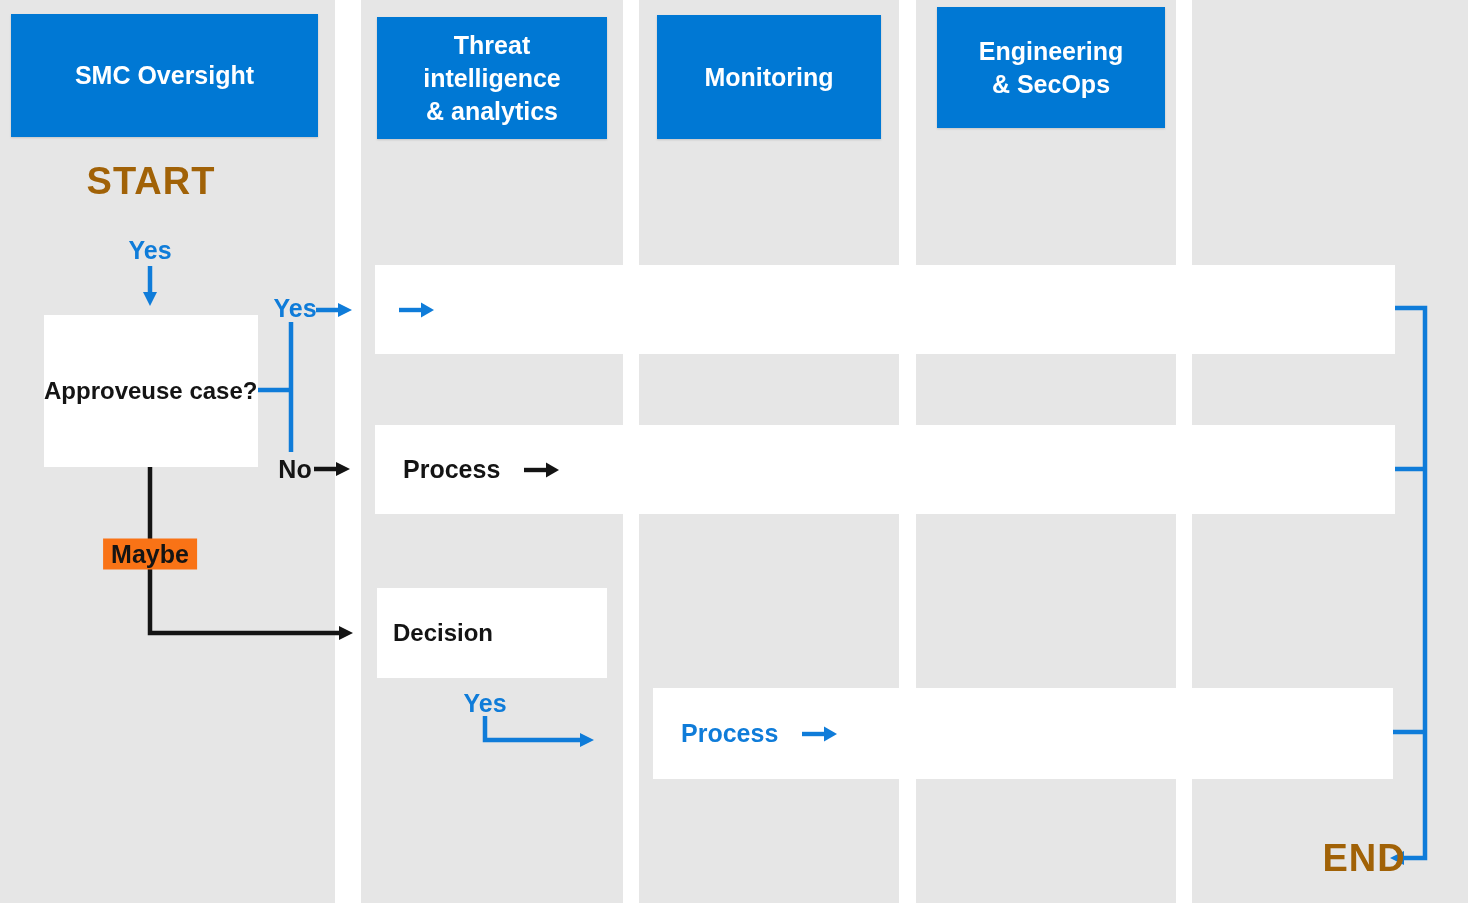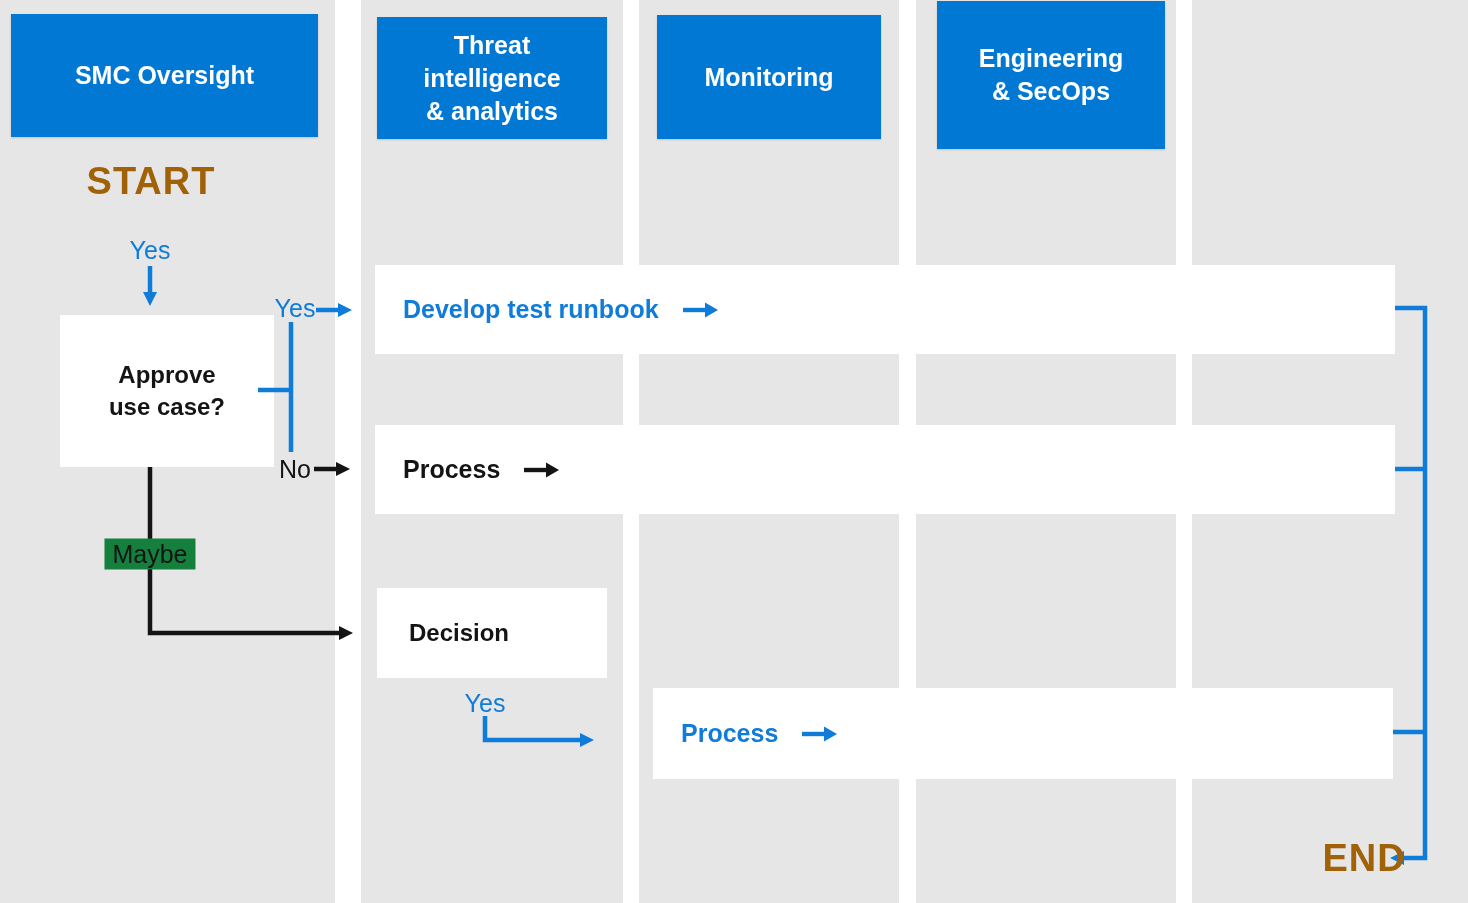--- a/index.html
+++ b/index.html
@@ -102,7 +102,7 @@
   <div class="lane-header" style="left:657px; top:15px; width:224px; height:124px;">
     <span>Monitoring</span>
   </div>
-  <div class="lane-header" style="left:937px; top:1px; width:228px; height:148px;">
+  <div class="lane-header" style="left:937px; top:7px; width:228px; height:121px;">
     <span>Engineering</span>
     <span>&amp; SecOps</span>
   </div>

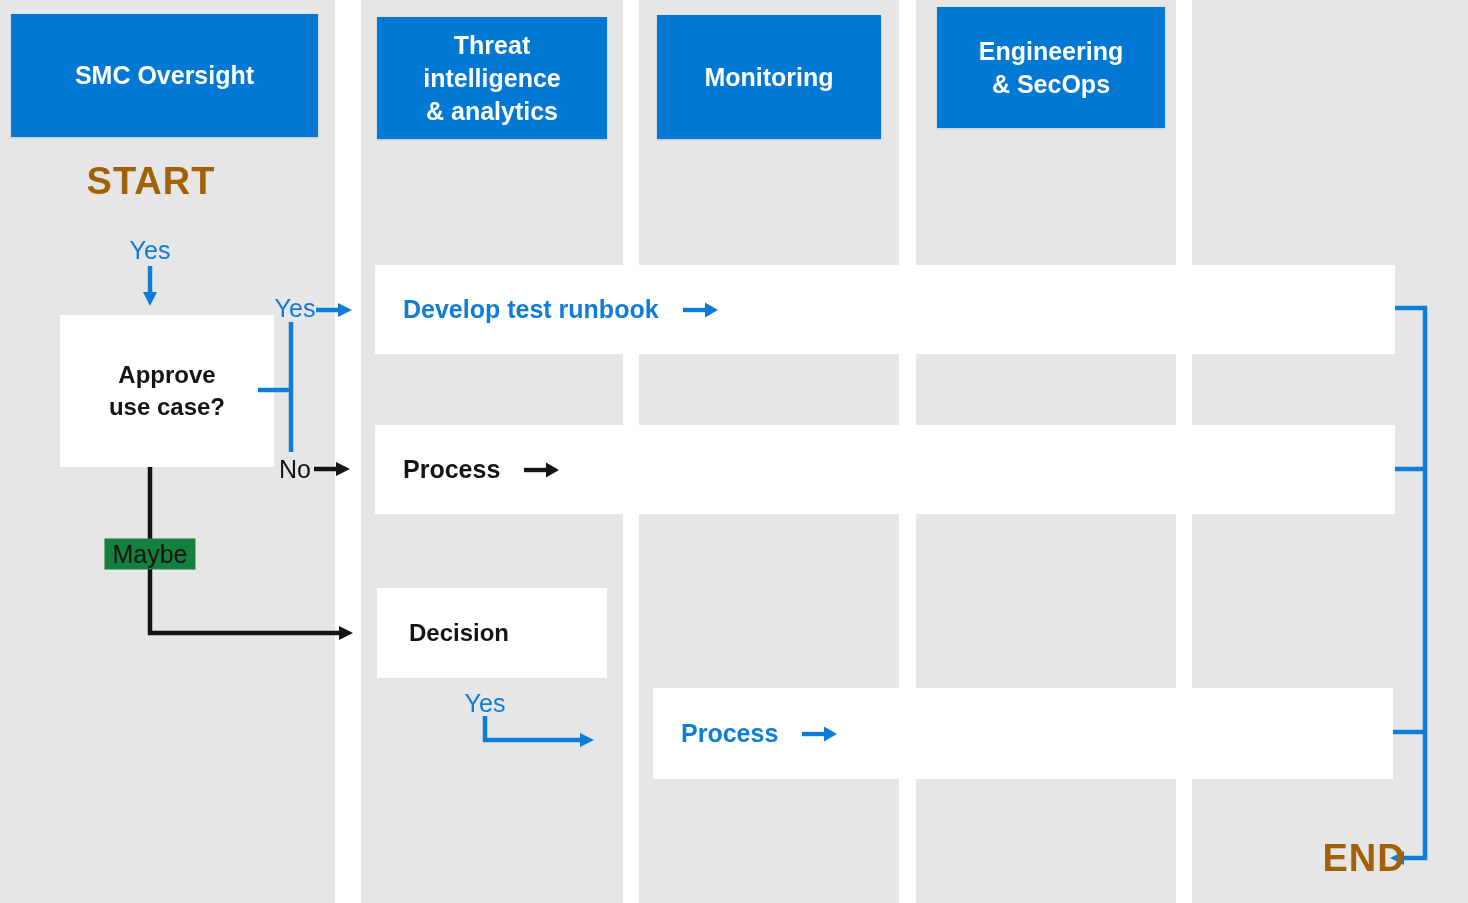--- a/index.html
+++ b/index.html
@@ -68,7 +68,7 @@
   .float-label {
     position: absolute;
     transform: translate(-50%, -50%);
-    font-weight: 400;
+    font-weight: 700;
     white-space: nowrap;
   }
   .terminator {

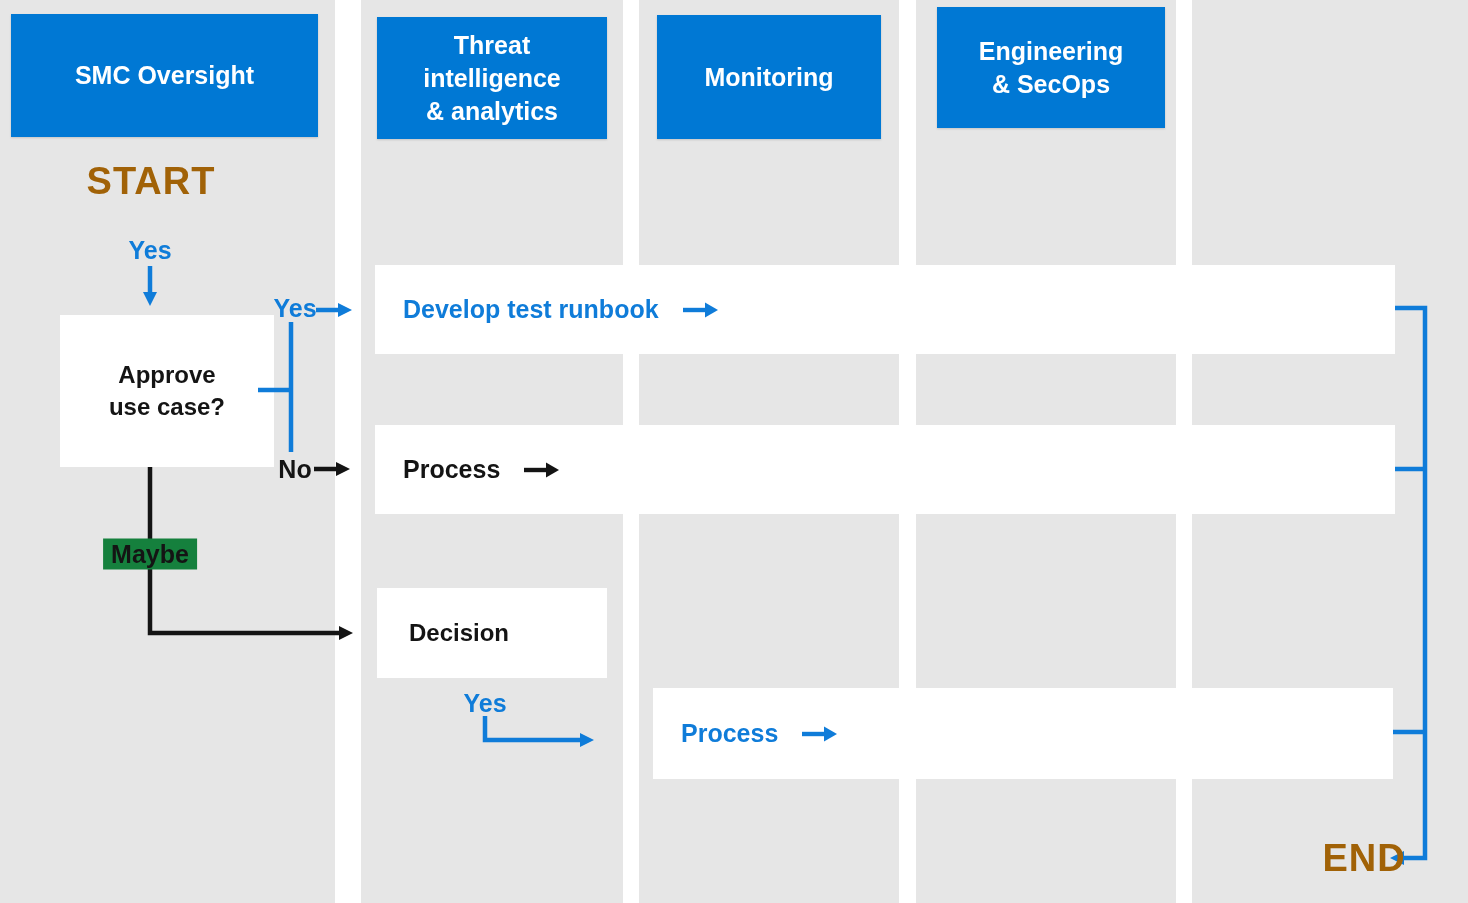--- a/index.html
+++ b/index.html
@@ -108,7 +108,6 @@
   </div>
 
   <div class="band" style="left:375px; top:265px; width:1020px; height:89px;">
-    <span class="band-label blue-text pad-label">Develop test runbook</span>
     <svg class="flow-arrow blue-text" width="40" height="20" viewBox="0 0 40 20">
       <path d="M2 10 H26" stroke="currentColor" stroke-width="4.4" fill="none"></path>
       <path d="M24 2.5 L37 10 L24 17.5 Z" fill="currentColor"></path>

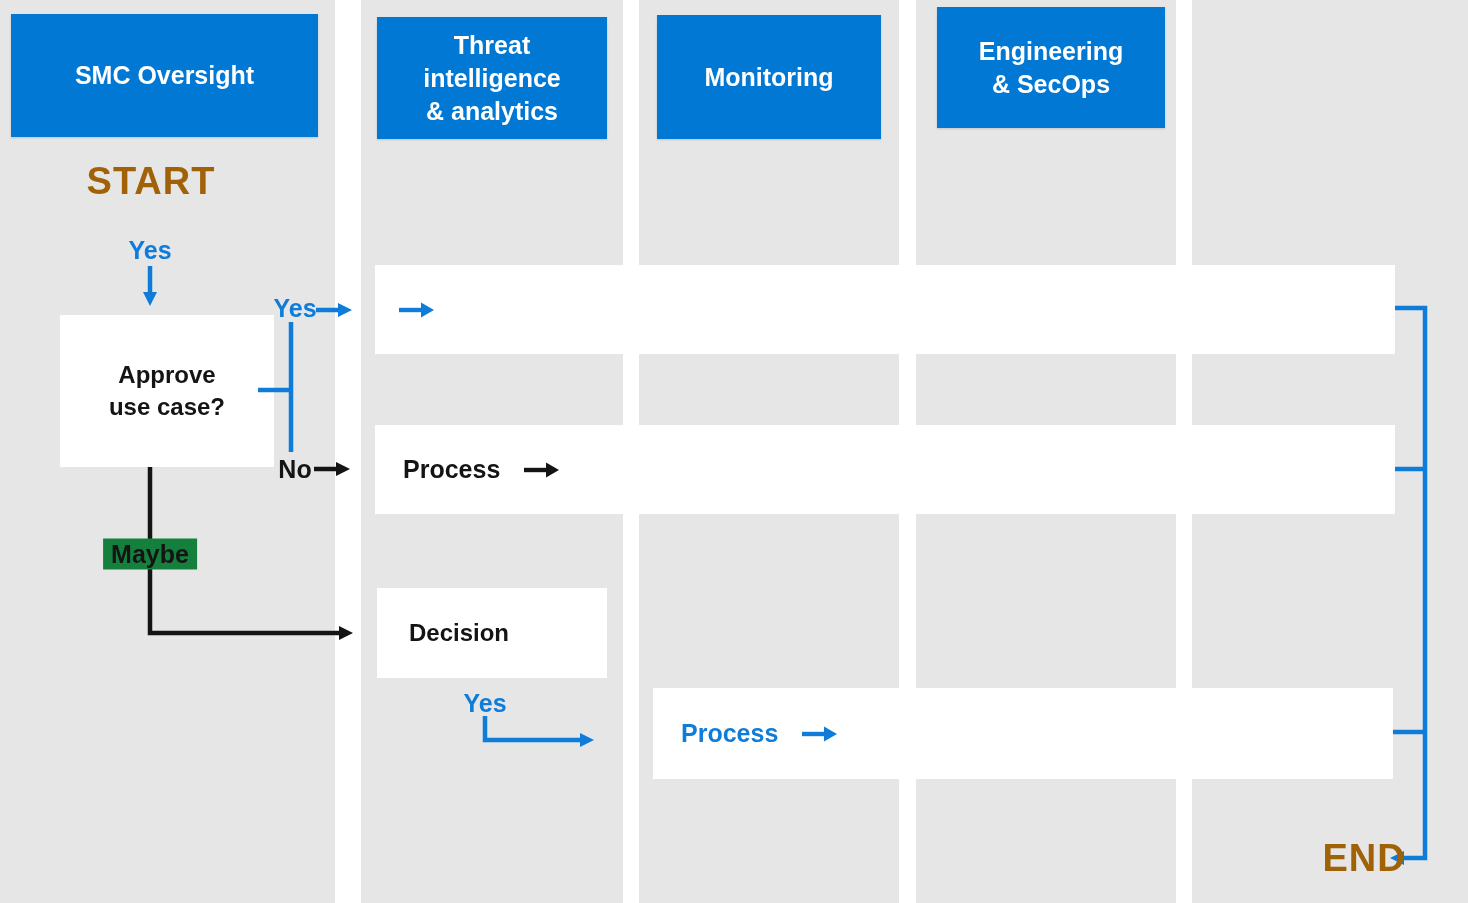--- a/index.html
+++ b/index.html
@@ -53,10 +53,9 @@
     align-items: center;
   }
   .node-box.centered {
-    flex-direction: column;
-    justify-content: center;
+    flex-direction: row;
+    justify-content: flex-start;
     text-align: center;
-    margin-left: 16px;
   }
   .node-text { font-size: 24px; font-weight: 600; line-height: 32px; }
   .overlay {

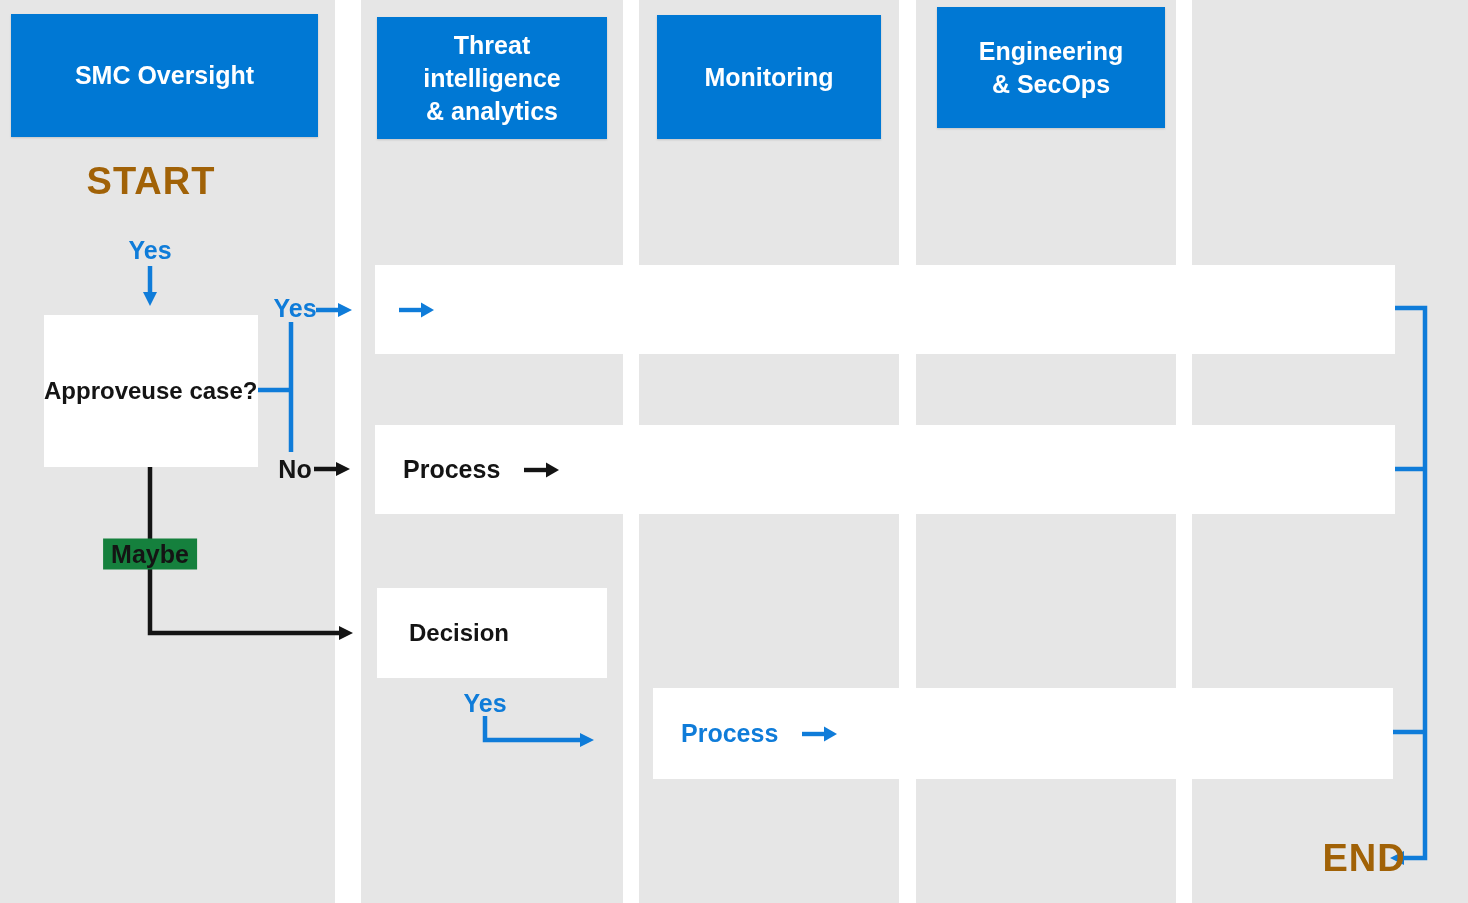--- a/index.html
+++ b/index.html
@@ -77,7 +77,7 @@
     letter-spacing: 1px;
   }
   .branch-label { font-size: 25px; }
-  .gray-bg { background: #15803d; padding: 1px 8px; }
+  .gray-bg { background: #f97316; padding: 1px 8px; }
 </style>
 </head>
 <body>

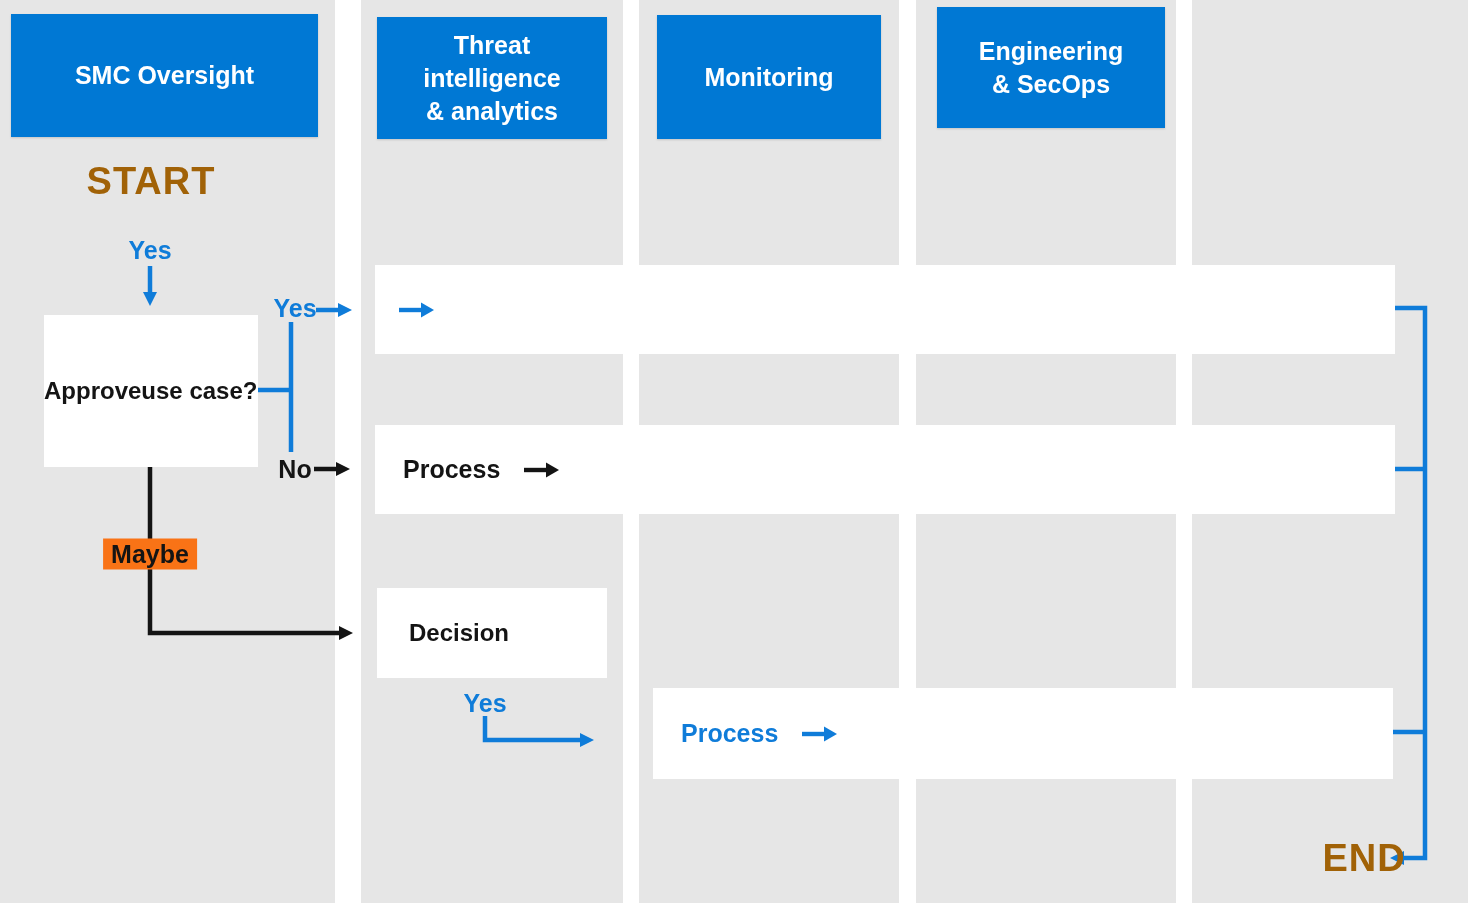--- a/index.html
+++ b/index.html
@@ -135,7 +135,7 @@
   </div>
 
   <div class="node-box" style="left:377px; top:588px; width:230px; height:90px;">
-    <span class="node-text pad-label" style="padding-left:32px;">Decision</span>
+    <span class="node-text pad-label" style="padding-left:16px;">Decision</span>
   </div>
 
   <svg class="overlay" viewBox="0 0 1468 903">

